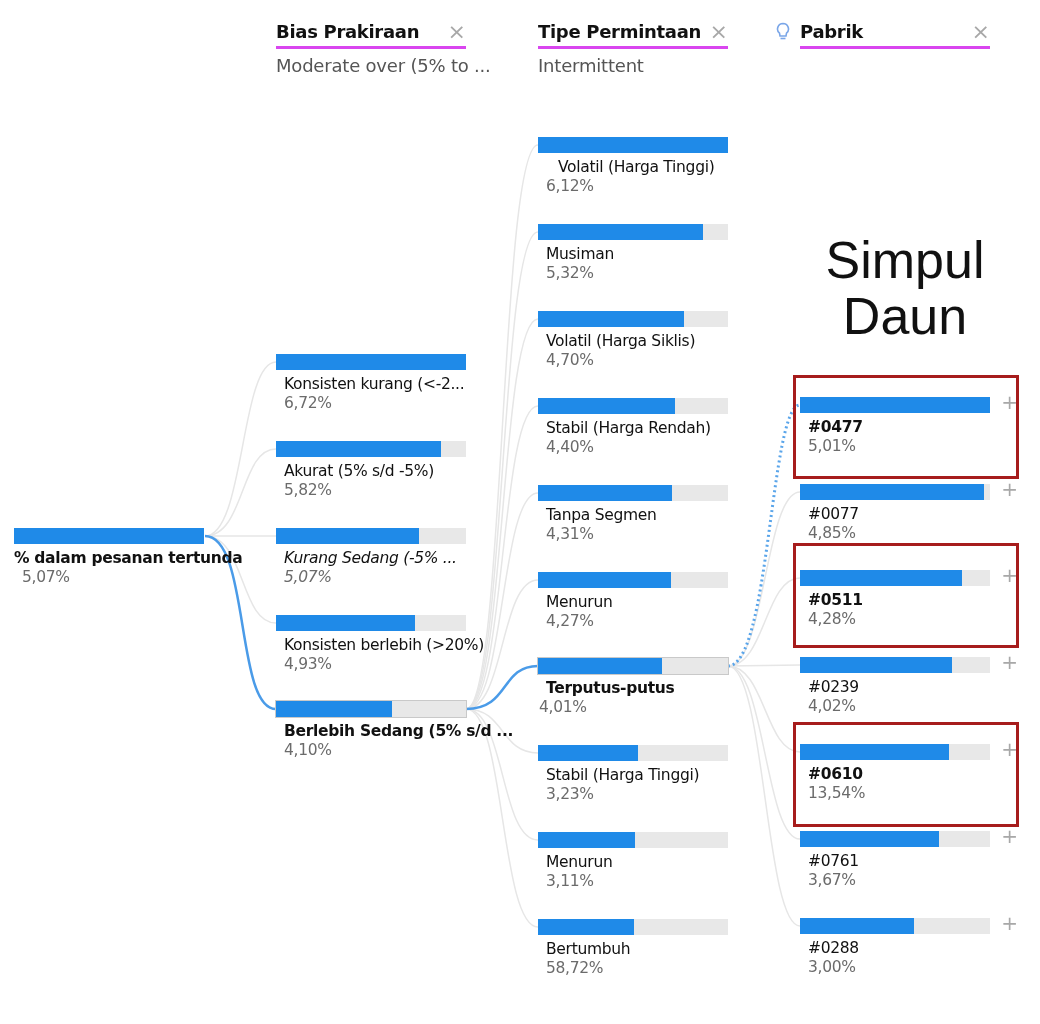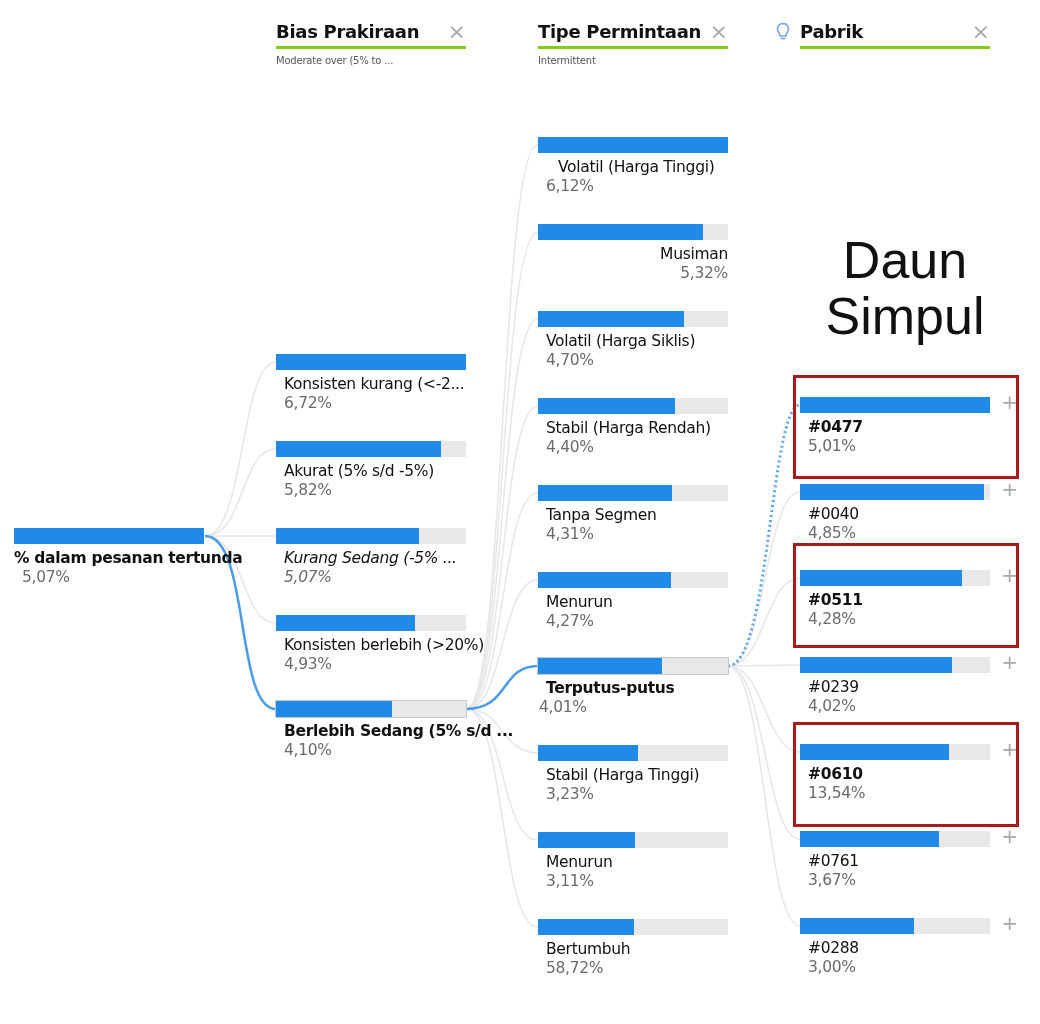--- a/index.html
+++ b/index.html
@@ -7,7 +7,7 @@
          font-family:"DejaVu Sans", "Liberation Sans", sans-serif; color:#111; }
   svg.links { position:absolute; left:0; top:0; width:1040px; height:1024px; pointer-events:none; }
   .col-header { position:absolute; top:20px; }
-  .col-header .title-row { position:relative; height:26px; border-bottom:3px solid #84cc16; }
+  .col-header .title-row { position:relative; height:26px; border-bottom:3px solid #d946ef; }
   .col-header .title { font-size:18px; font-weight:bold; color:#111; line-height:24px; letter-spacing:-0.3px; }
   .col-header .close { position:absolute; right:0; top:0; font-size:22px; color:#a8a8a8; line-height:24px; cursor:pointer; }
   .col-header .sub { font-size:10px; color:#555; margin-top:6px; letter-spacing:-0.2px; white-space:nowrap; }

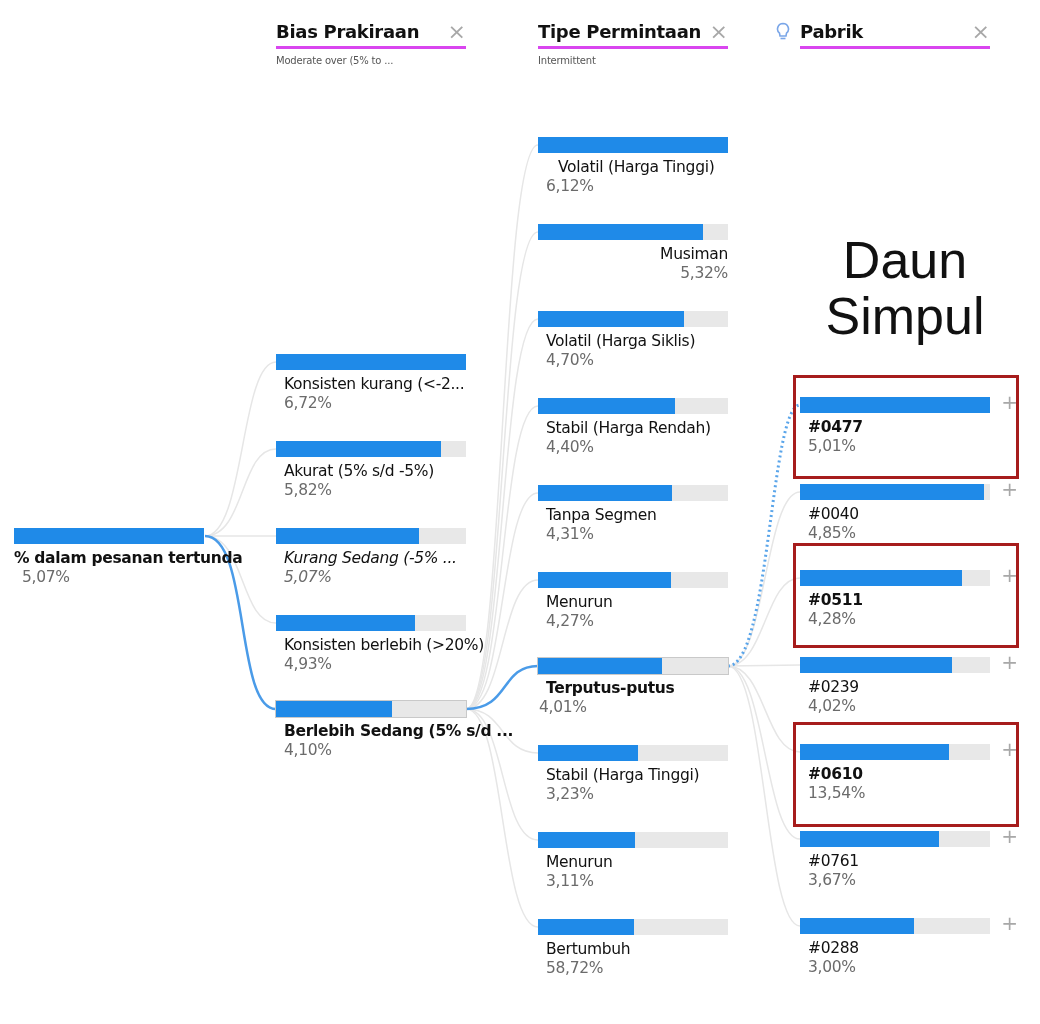--- a/index.html
+++ b/index.html
@@ -10,7 +10,7 @@
   .col-header .title-row { position:relative; height:26px; border-bottom:3px solid #d946ef; }
   .col-header .title { font-size:18px; font-weight:bold; color:#111; line-height:24px; letter-spacing:-0.3px; }
   .col-header .close { position:absolute; right:0; top:0; font-size:22px; color:#a8a8a8; line-height:24px; cursor:pointer; }
-  .col-header .sub { font-size:10px; color:#555; margin-top:6px; letter-spacing:-0.2px; white-space:nowrap; }
+  .col-header .sub { font-size:18px; color:#555; margin-top:6px; letter-spacing:-0.2px; white-space:nowrap; }
   .bulb { position:absolute; left:776px; top:22px; width:14px; height:20px; }
   .node { position:absolute; width:190px; }
   .node .track { height:16px; background:#e8e8e8; position:relative; }

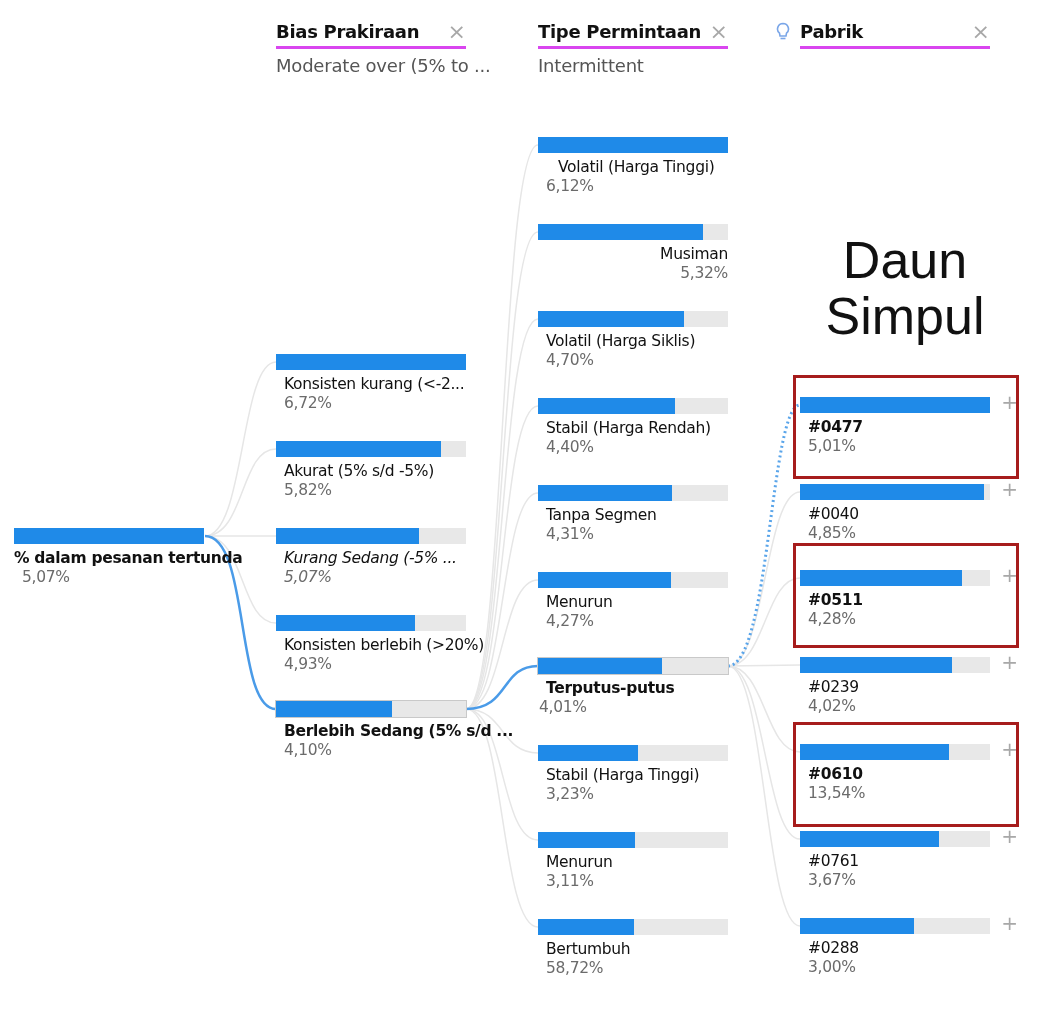--- a/index.html
+++ b/index.html
@@ -136,7 +136,7 @@
       <div class="label" style="margin-left:20px">Volatil (Harga Tinggi)</div>
       <div class="value" style="margin-left:8px">6,12%</div>
     </div>
-    <div class="node" style="left: 538px; top: 224px; text-align: right;">
+    <div class="node" style="left: 538px; top: 224px;">
       <div class="track">
         <div class="fill" style="width:86.9%"></div>
       </div>

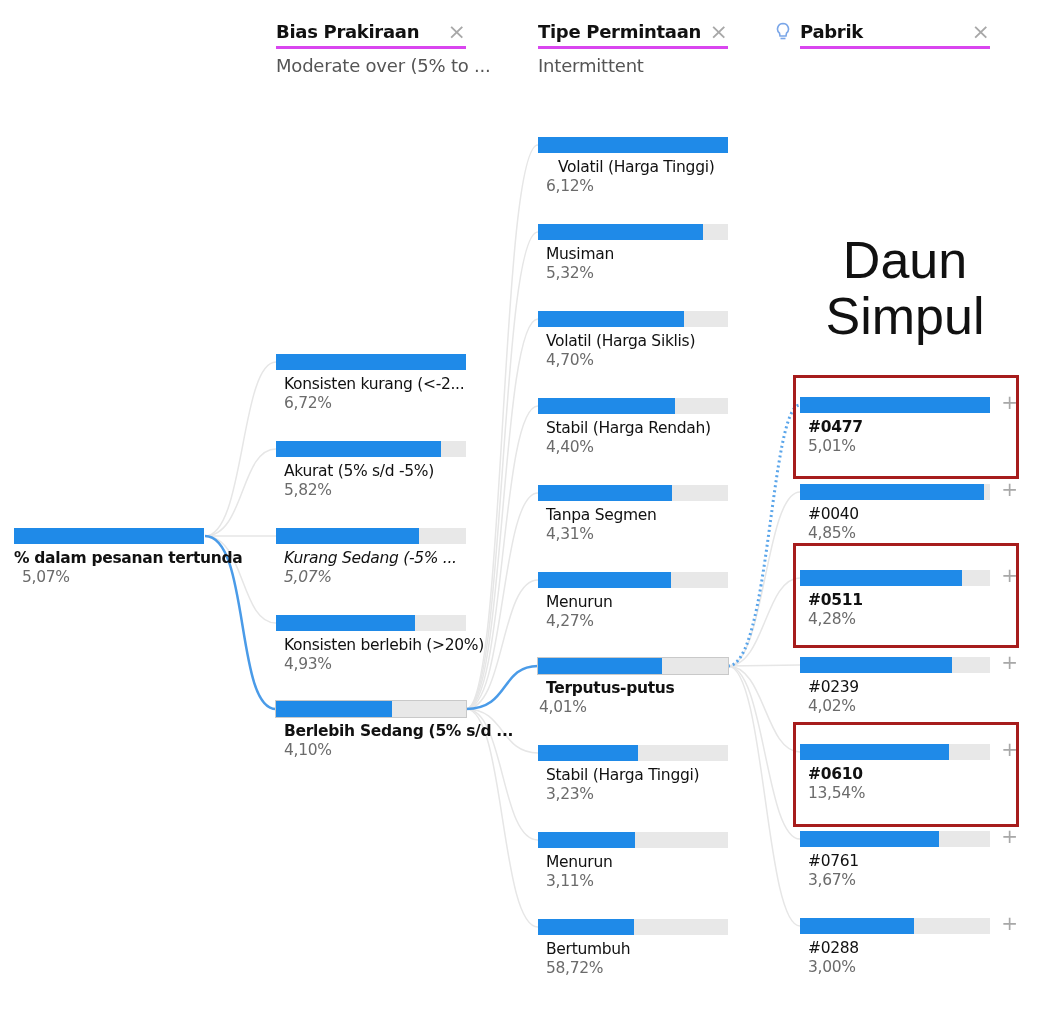--- a/index.html
+++ b/index.html
@@ -265,8 +265,8 @@
 <div class="highlight-box" style="left:793px;top:722px;width:226px;height:105px;"></div>
 
 <div class="annotation">
+  <div>Simpul</div>
   <div>Daun</div>
-  <div>Simpul</div>
 </div>
 
 </body></html>

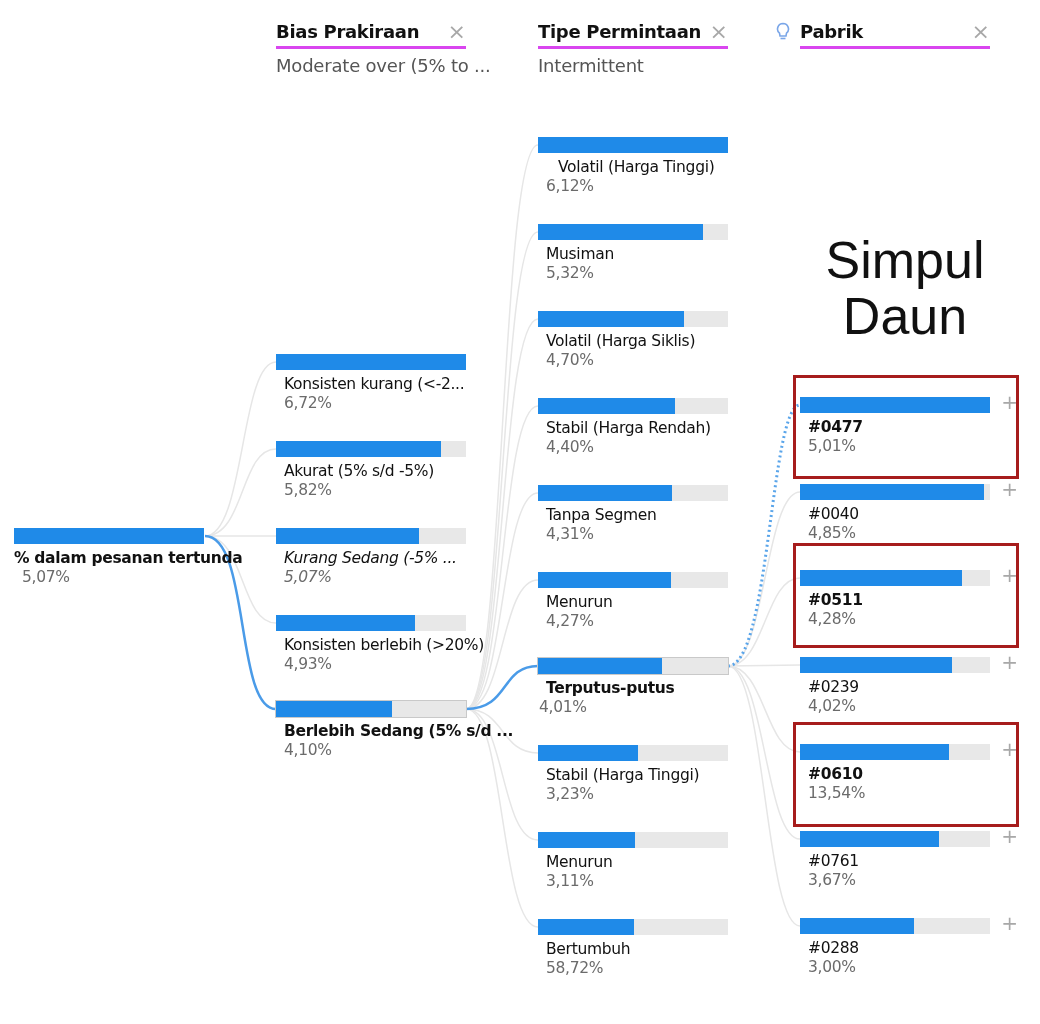--- a/index.html
+++ b/index.html
@@ -215,7 +215,7 @@
         <div class="fill" style="width:96.8%"></div>
         <span class="plus">+</span>
       </div>
-      <div class="label" style="margin-left:8px">#0040</div>
+      <div class="label" style="margin-left:8px">#0077</div>
       <div class="value" style="margin-left:8px">4,85%</div>
     </div>
     <div class="node" style="left: 800px; top: 570px;">

